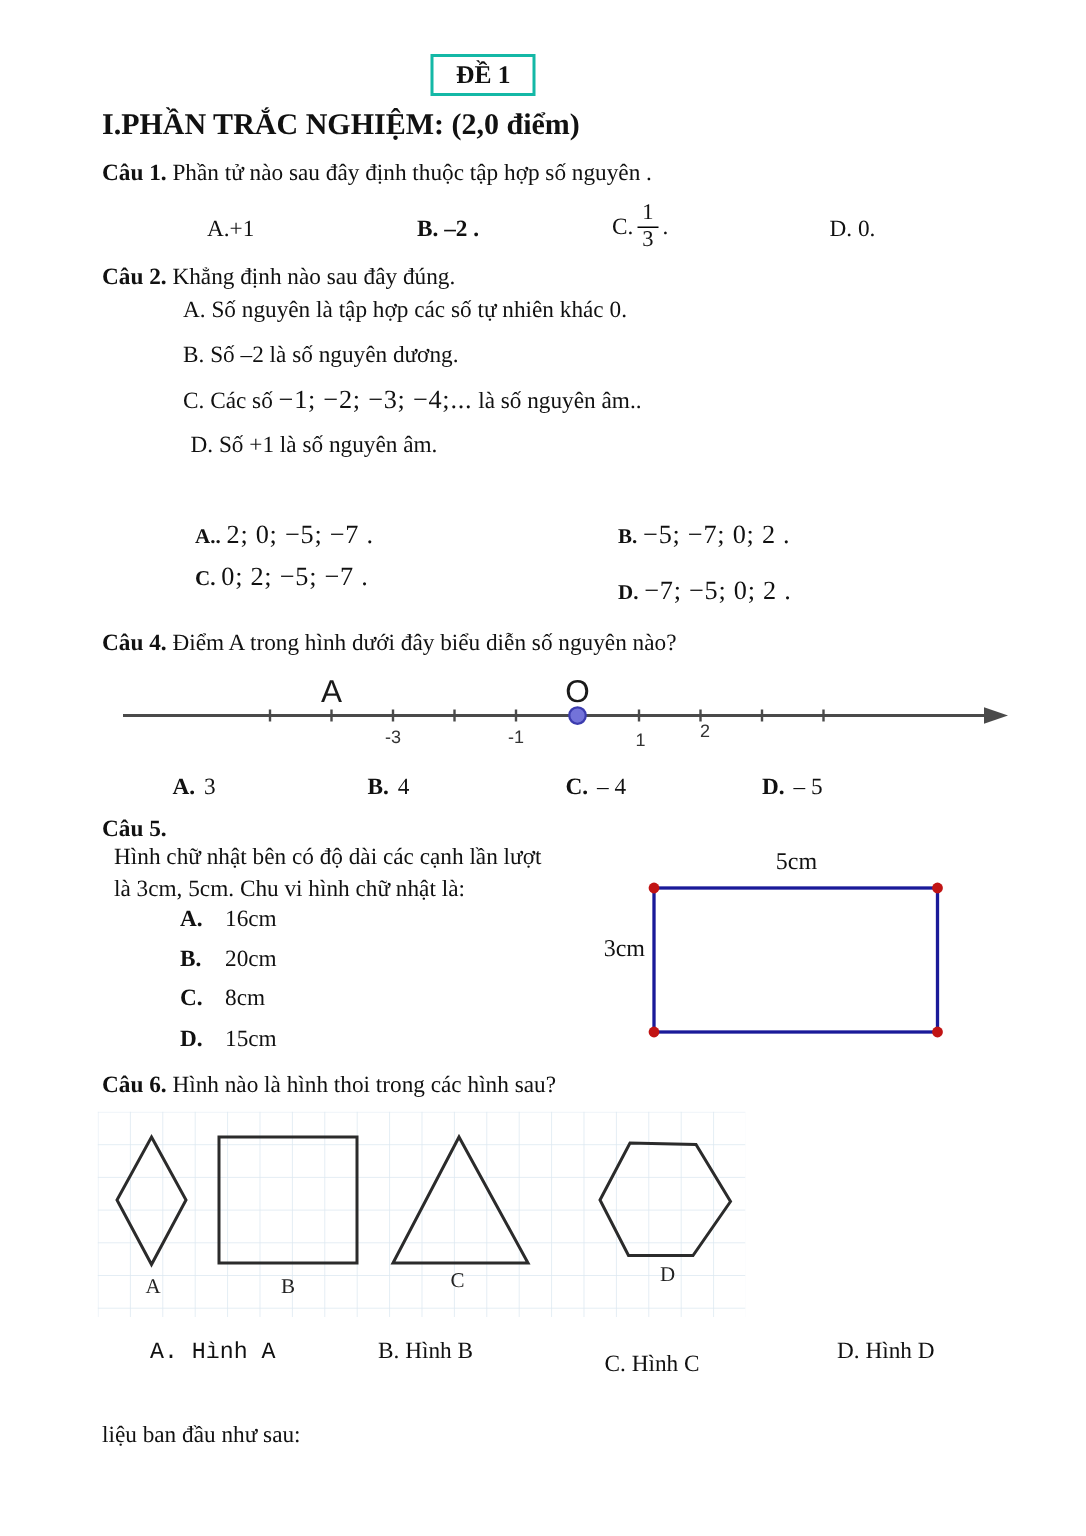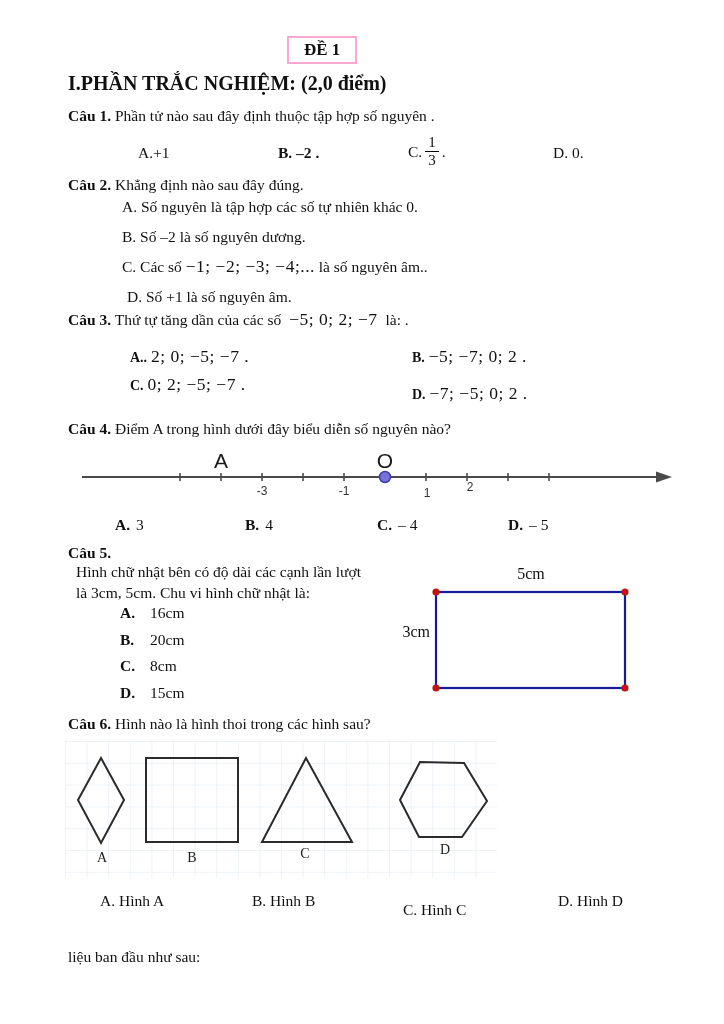--- a/index.html
+++ b/index.html
@@ -7,7 +7,7 @@
         font-family:"Liberation Serif","DejaVu Serif",serif;color:#111;font-size:15.5px;line-height:20px;}
   .abs{position:absolute;white-space:nowrap;}
   .b{font-weight:bold;}
-  .exam-box{border:2px solid #f9a8d4;padding:2px 15px;font-weight:bold;font-size:17px;}
+  .exam-box{border:2px solid #14b8a6;padding:2px 15px;font-weight:bold;font-size:17px;}
   .math{font-size:17.5px;letter-spacing:0.5px;}
   .optkey{font-weight:bold;font-size:14px;}
   .frac{display:inline-flex;flex-direction:column;align-items:center;font-size:15px;line-height:17px;vertical-align:middle;margin:0 3px;}

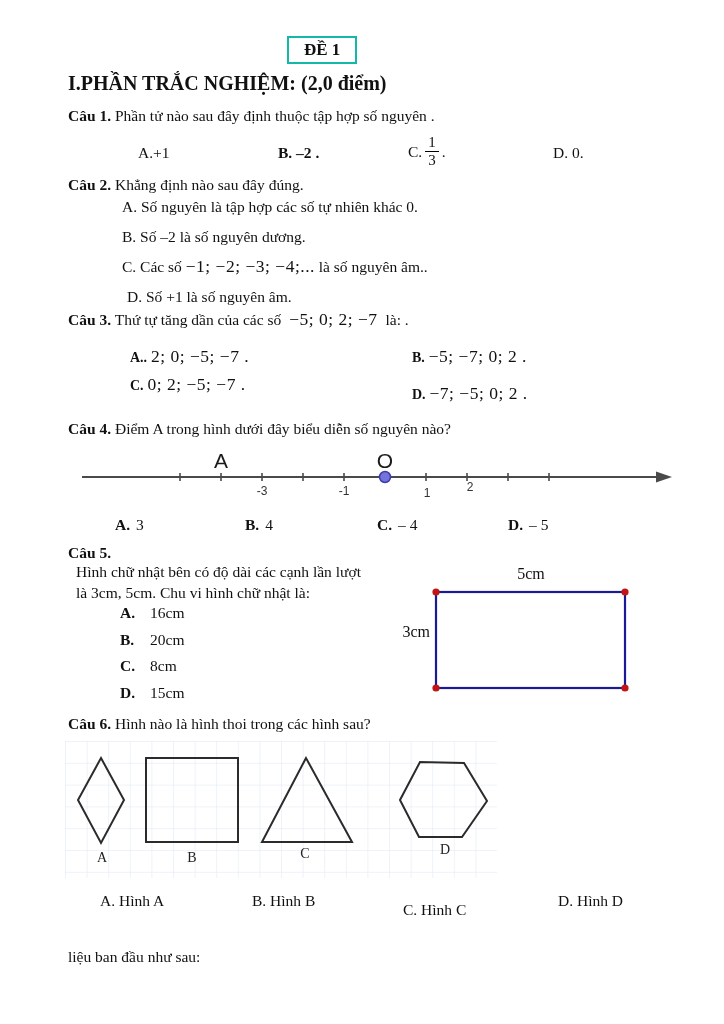--- a/index.html
+++ b/index.html
@@ -58,12 +58,6 @@
   </div>
   <div class="abs" style="left:127px;top:287px;">D. Số +1 là số nguyên âm.</div>
 
-  <div class="abs" style="left:68px;top:309px;">
-    <span class="b">Câu 3.</span>
-    <span>Thứ tự tăng dần của các số</span>
-    <span class="math" style="margin:0 4px;">−5; 0; 2; −7</span>
-    <span>là:  .</span>
-  </div>
   <div class="abs" style="left:130px;top:346px;">
     <span class="optkey">A..</span>
     <span class="math">2; 0; −5; −7 .</span>

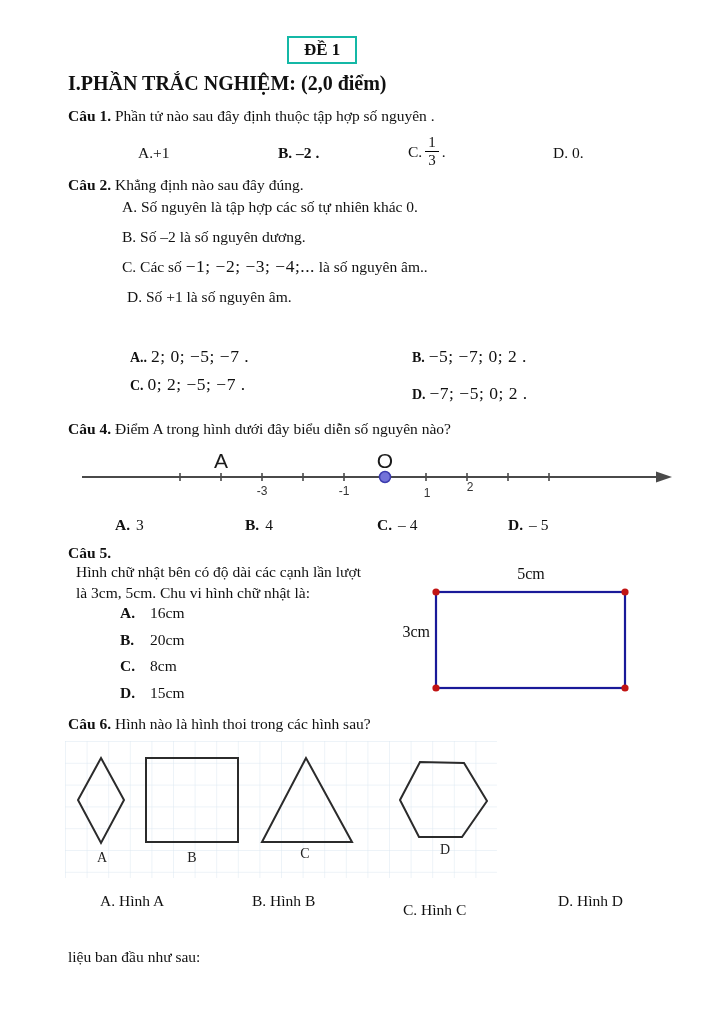--- a/index.html
+++ b/index.html
@@ -173,7 +173,7 @@
     <text x="380" y="113" font-size="14" text-anchor="middle" fill="#222">D</text>
   </svg>
 
-  <div class="abs" style="left:100px;top:891px;">A. Hình A</div>
+  <div class="abs" style="left:100px;top:891px;font-family:Liberation Mono, monospace;">A. Hình A</div>
   <div class="abs" style="left:252px;top:891px;">B. Hình B</div>
   <div class="abs" style="left:403px;top:900px;text-align:center;">C. Hình C</div>
   <div class="abs" style="left:558px;top:891px;">D. Hình D</div>

